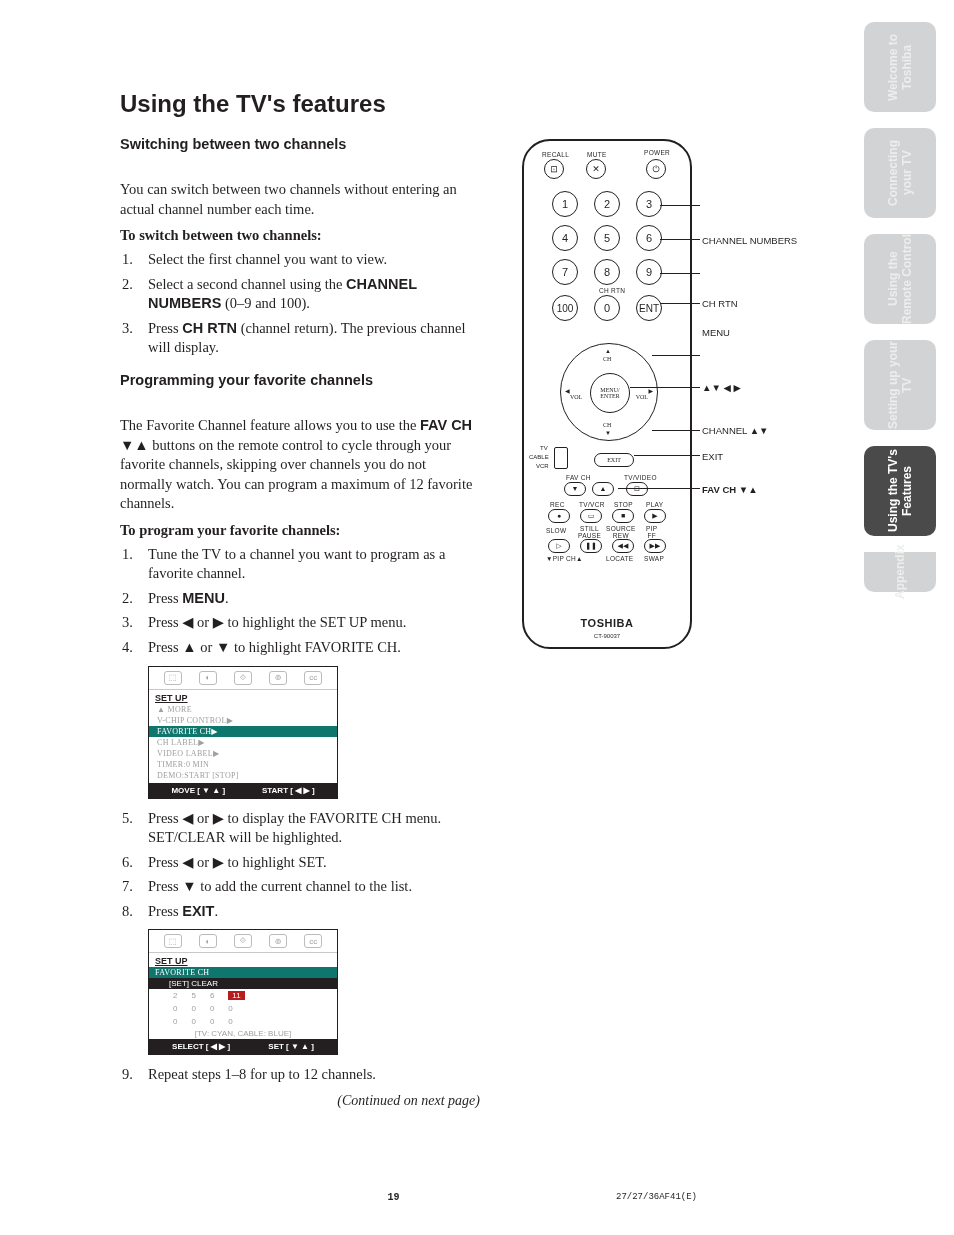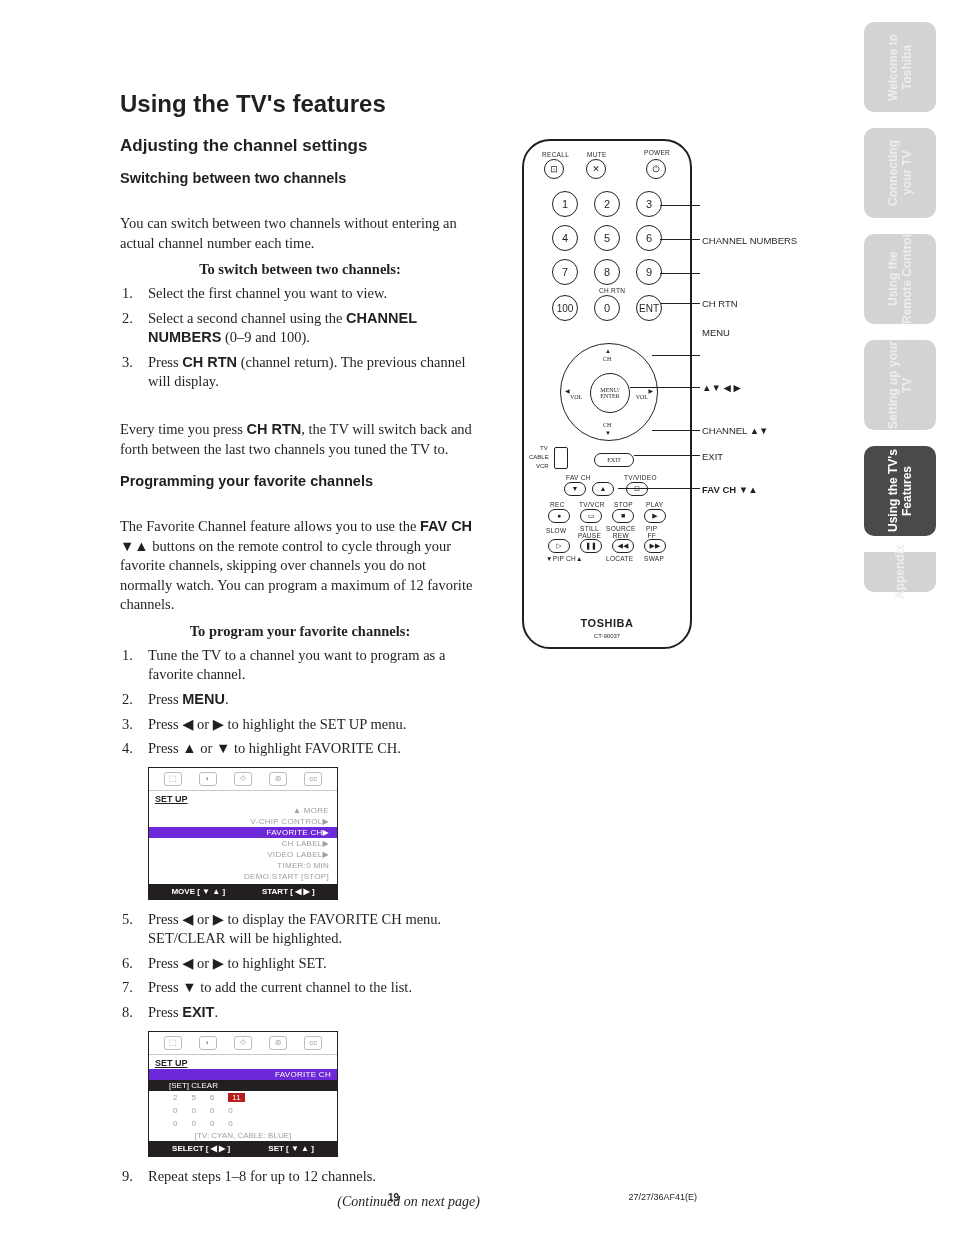--- a/index.html
+++ b/index.html
@@ -253,7 +253,6 @@
 <div class="page">
   <div class="left">
     <h1>Using the TV's features</h1>
-    <h2>Adjusting the channel settings</h2>
 
     <h3>Switching between two channels</h3>
     <p class="body-para">You can switch between two channels without entering an actual channel number each time.</p>

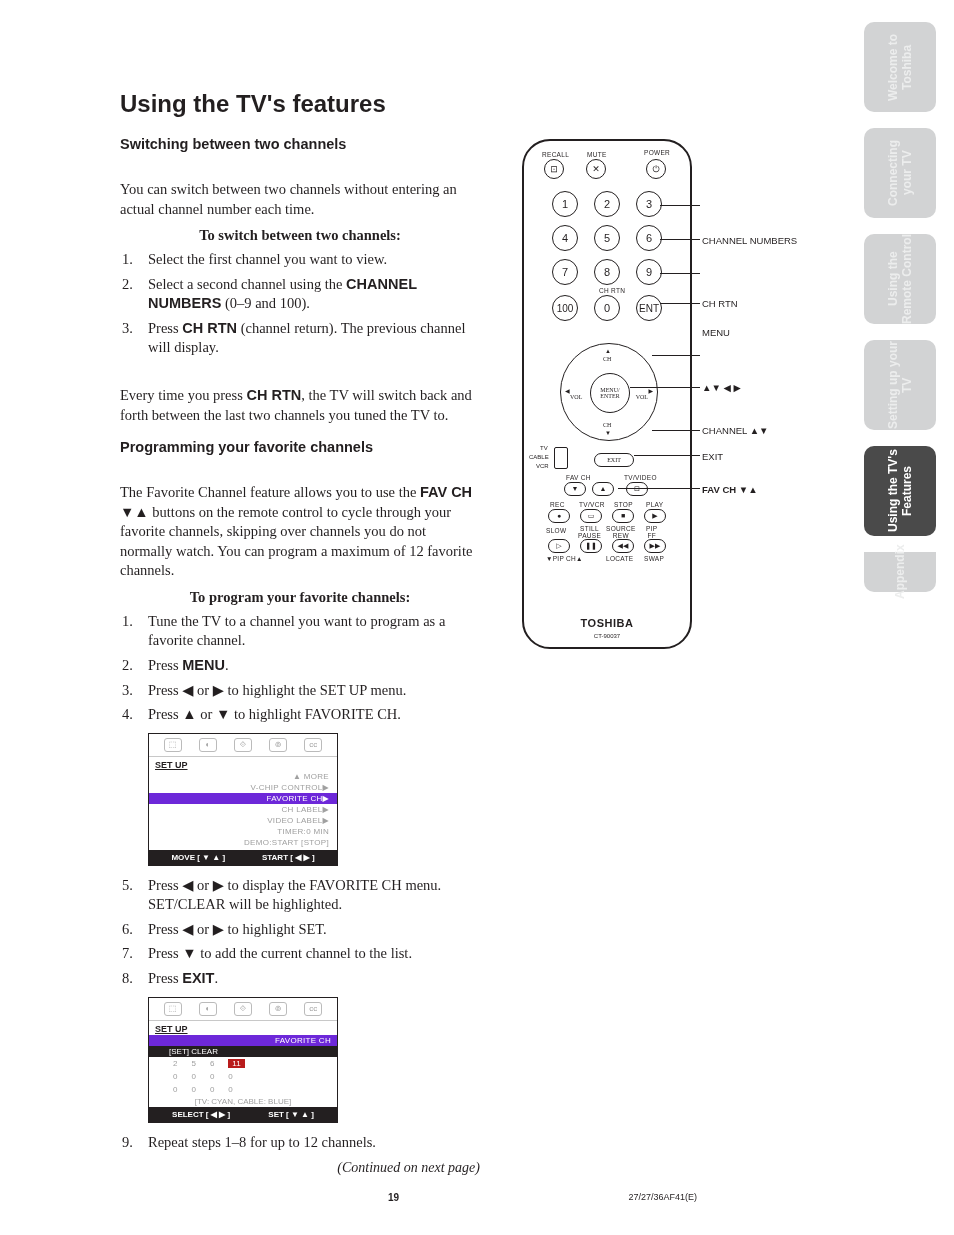--- a/index.html
+++ b/index.html
@@ -85,7 +85,6 @@
     font-size: 14.5px;
     margin-bottom: 6px;
     margin-top: 6px;
-    text-align: center;
   }
   ol { list-style: none; padding-left: 18px; margin-bottom: 8px; }
   ol li {

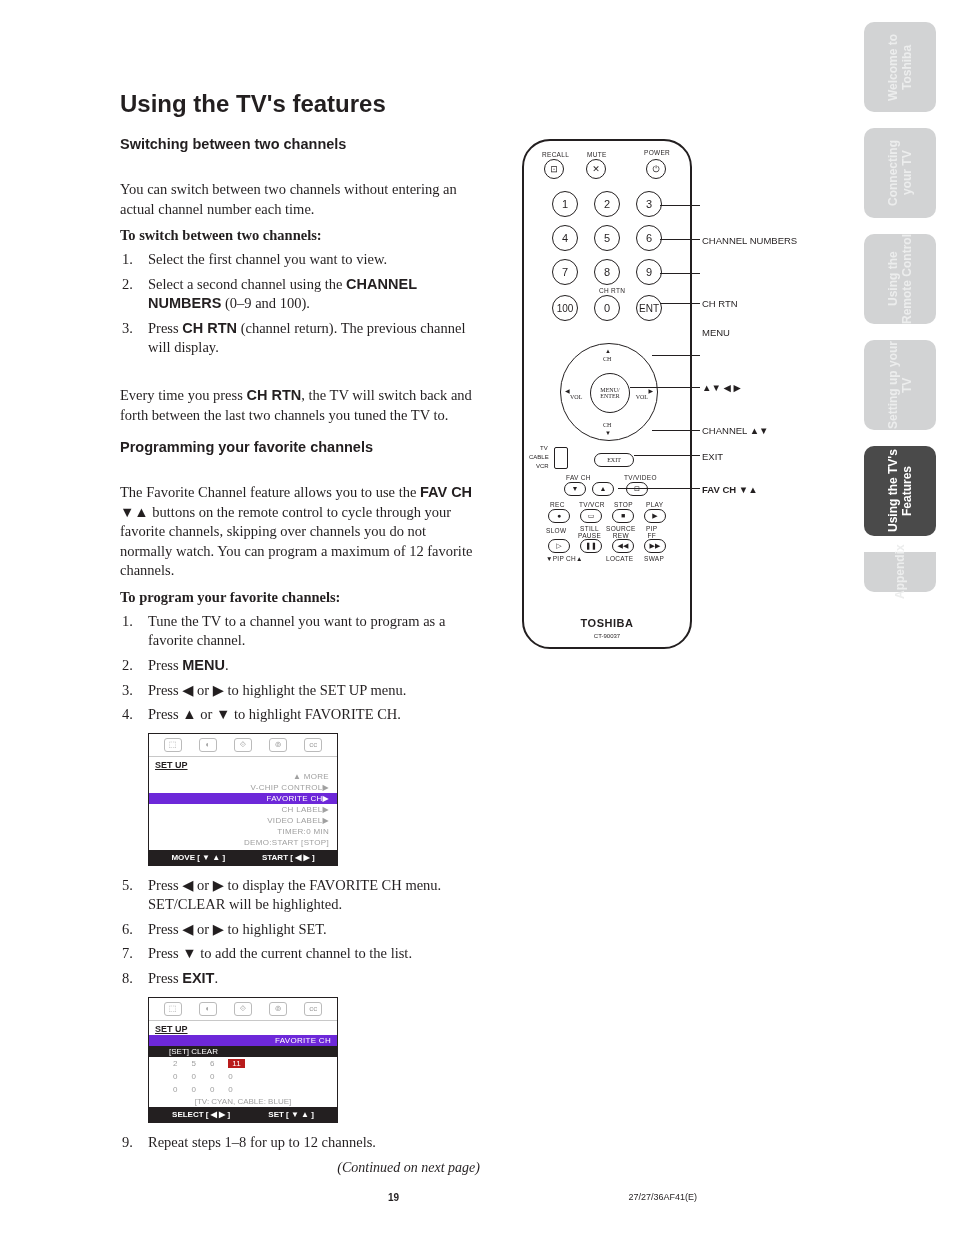--- a/index.html
+++ b/index.html
@@ -261,7 +261,6 @@
       <li><span class="num">2.</span><span>Select a second channel using the </span><span class="sans-b">CHANNEL NUMBERS</span><span> (0–9 and 100).</span></li>
       <li><span class="num">3.</span><span>Press </span><span class="sans-b">CH RTN</span><span> (channel return). The previous channel will display.</span></li>
     </ol>
-    <p class="body-para"><span>Every time you press </span><span class="sans-b">CH RTN</span><span>, the TV will switch back and forth between the last two channels you tuned the TV to.</span></p>
 
     <h3>Programming your favorite channels</h3>
     <p class="body-para"><span>The Favorite Channel feature allows you to use the </span><span class="sans-b">FAV CH</span><span> ▼▲ buttons on the remote control to cycle through your favorite channels, skipping over channels you do not normally watch. You can program a maximum of 12 favorite channels.</span></p>

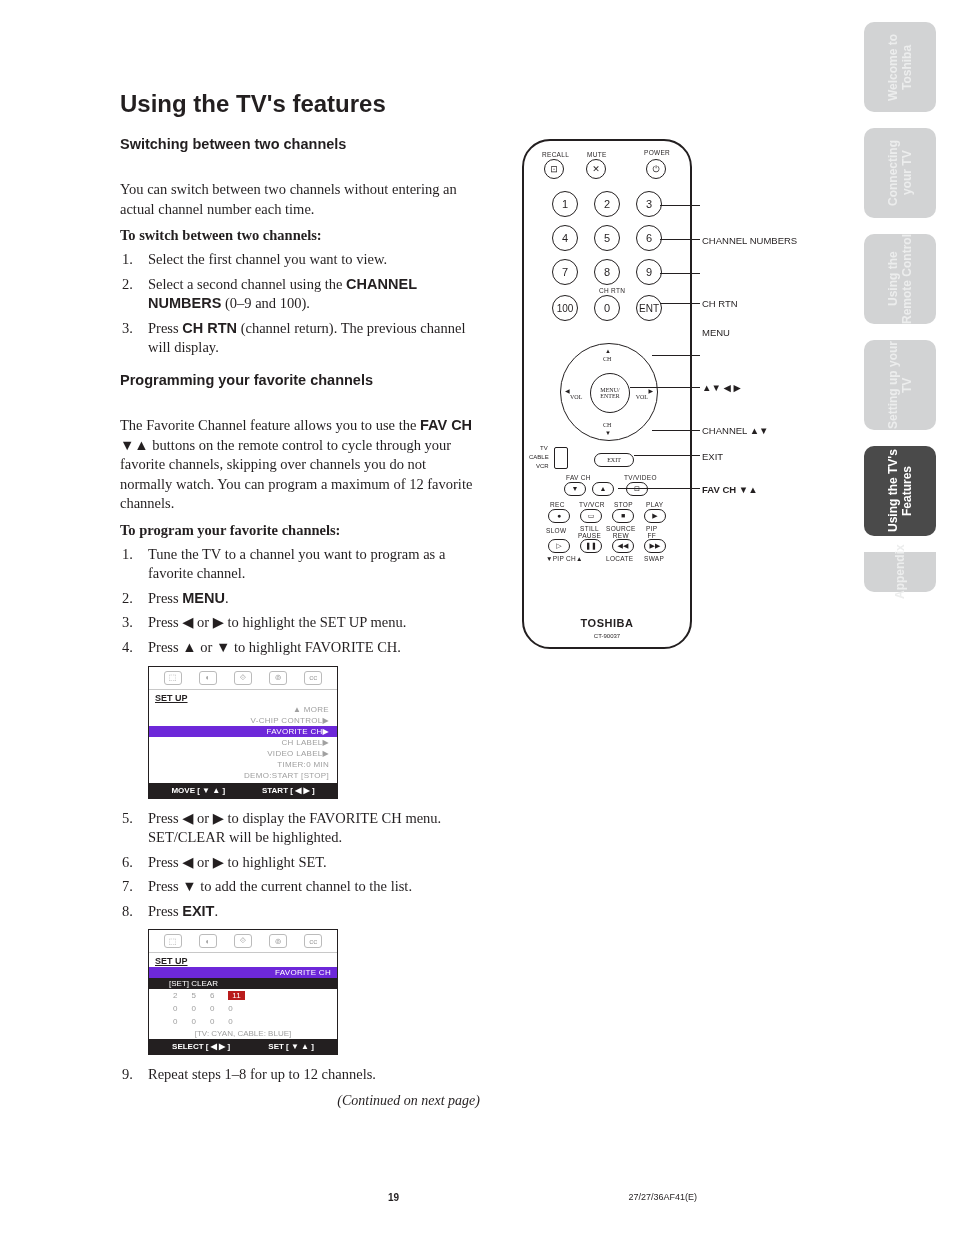--- a/index.html
+++ b/index.html
@@ -133,7 +133,7 @@
     font-size: 9px;
     padding: 3px 6px 1px;
   }
-  .osd-row { display:flex; justify-content:flex-end; padding: 1px 8px; letter-spacing: 0.3px; }
+  .osd-row { display:flex; justify-content:flex-start; padding: 1px 8px; letter-spacing: 0.3px; font-family: Liberation Serif, serif; }
   .osd-row.hl { background: #6d28d9; color: #fff; }
   .osd-foot {
     background: #231f20; color: #fff;

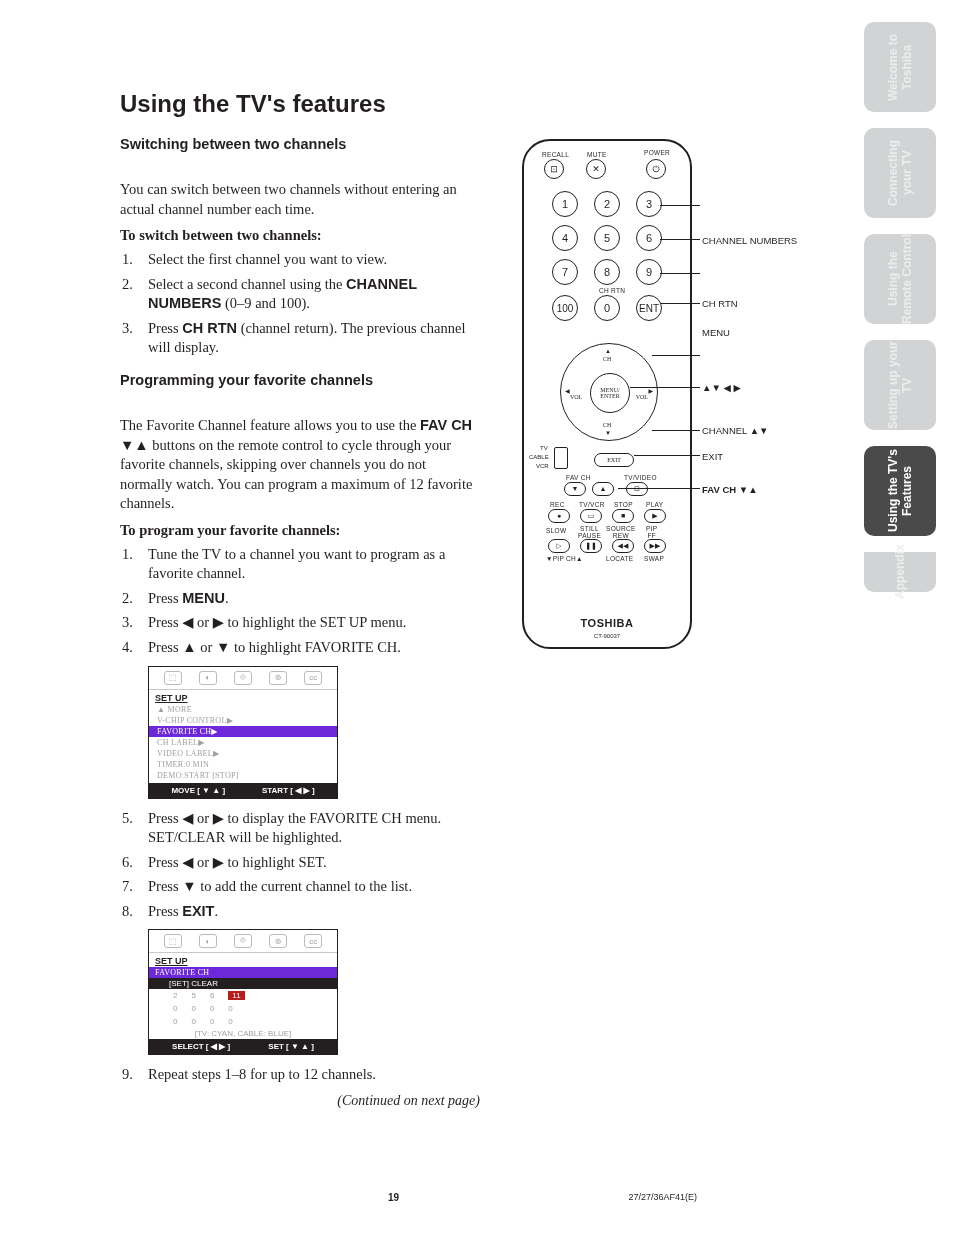--- a/index.html
+++ b/index.html
@@ -134,7 +134,7 @@
     padding: 3px 6px 1px;
   }
   .osd-row { display:flex; justify-content:flex-start; padding: 1px 8px; letter-spacing: 0.3px; font-family: Liberation Serif, serif; }
-  .osd-row.hl { background: #6d28d9; color: #fff; }
+  .osd-row.hl { background: #0f766e; color: #fff; }
   .osd-foot {
     background: #231f20; color: #fff;
     display: flex; justify-content: space-around;

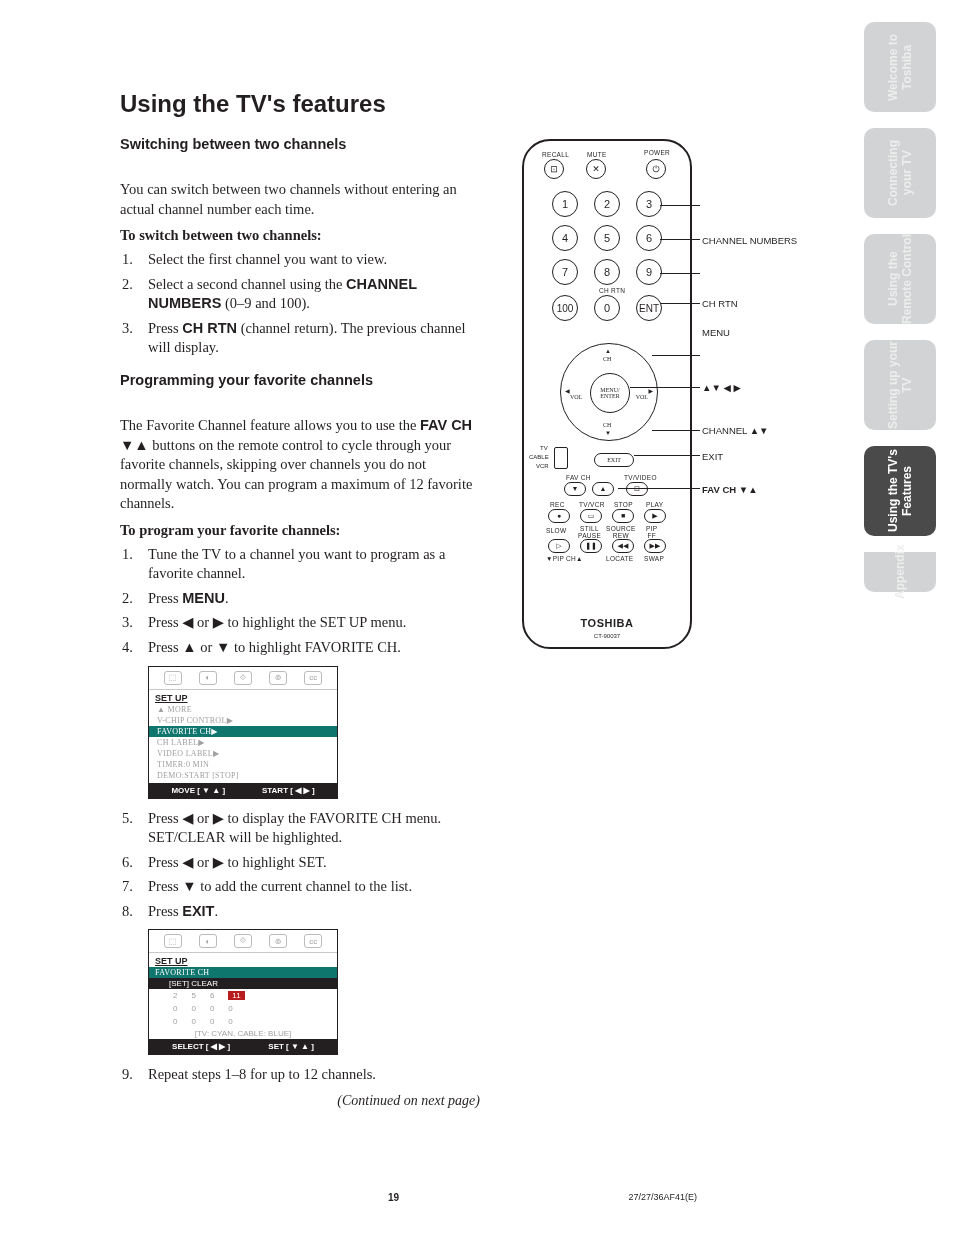--- a/index.html
+++ b/index.html
@@ -240,7 +240,7 @@
     bottom: 32px;
     left: 0; width: 787px;
     display: flex; justify-content: center;
-    font-family: Liberation Sans, sans-serif;
+    font-family: Liberation Mono, monospace;
     font-size: 10px;
   }
   .footer .pn { font-weight: bold; }

